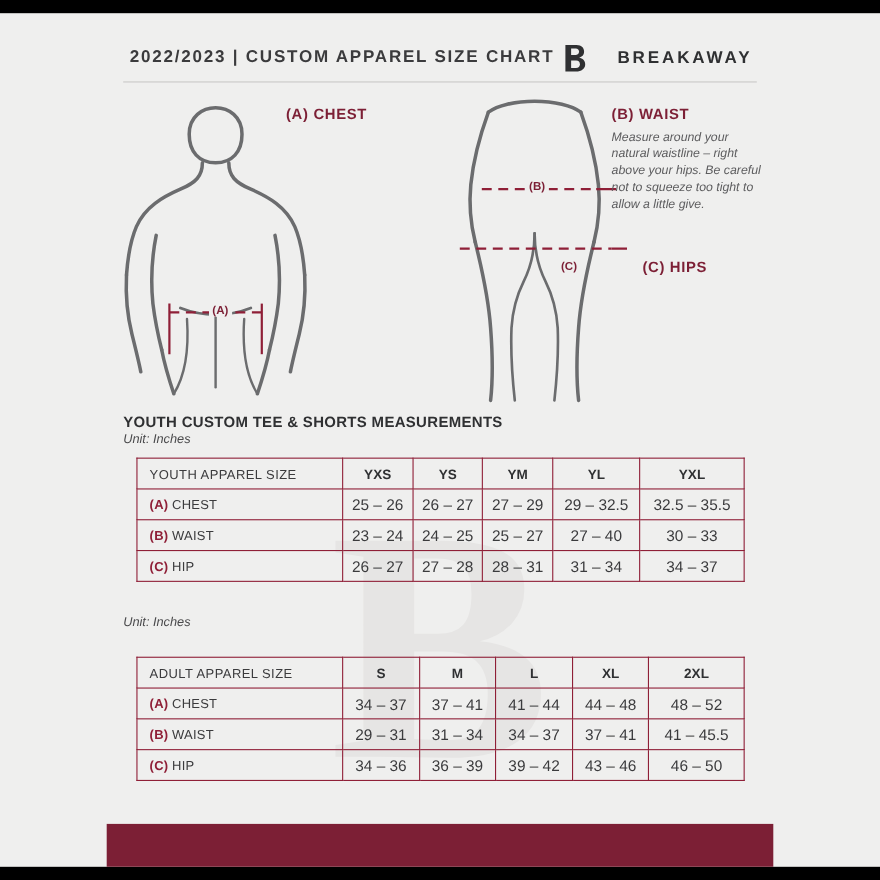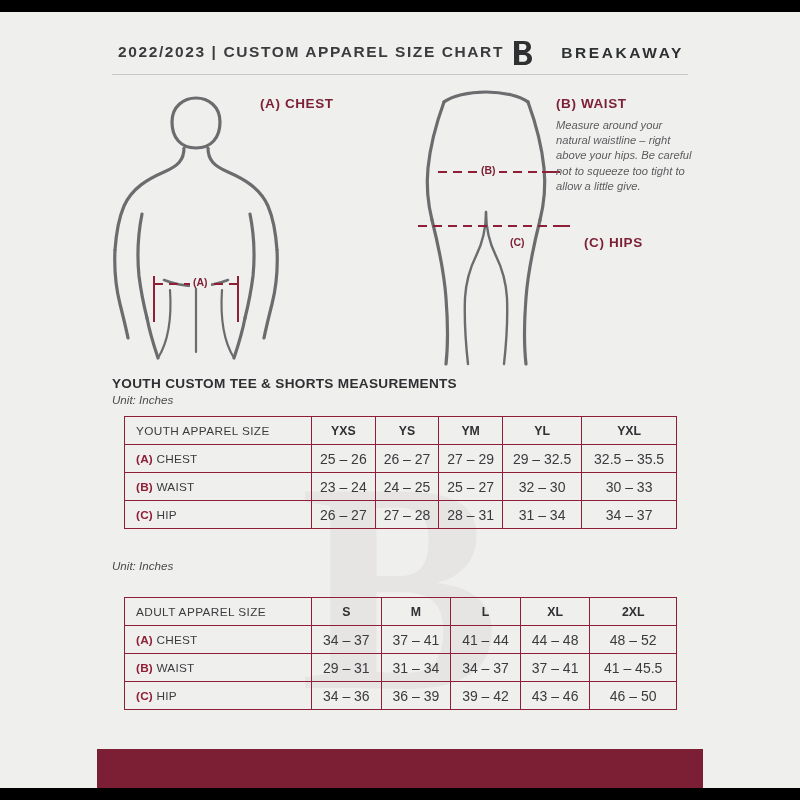--- a/index.html
+++ b/index.html
@@ -315,7 +315,7 @@
           <td>23 – 24</td>
           <td>24 – 25</td>
           <td>25 – 27</td>
-          <td>32 – 30</td>
+          <td>27 – 40</td>
           <td>30 – 33</td>
         </tr>
         <tr>

